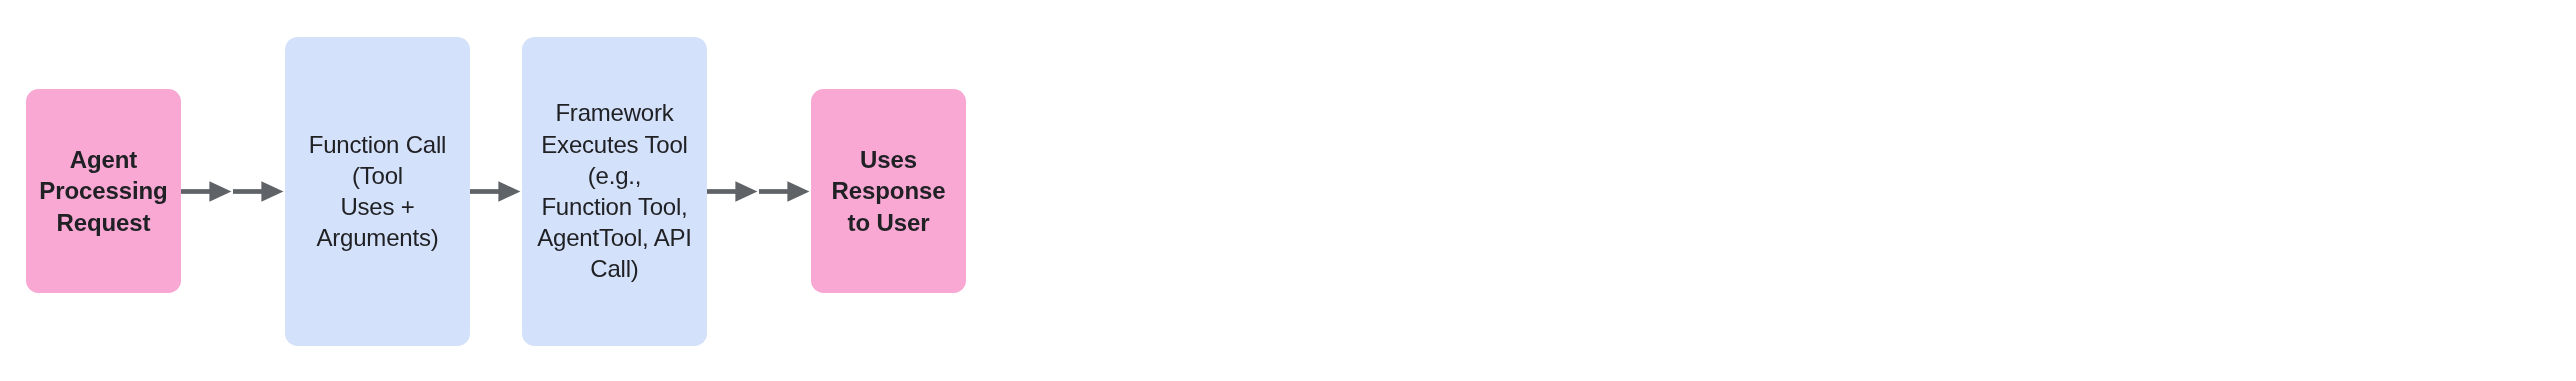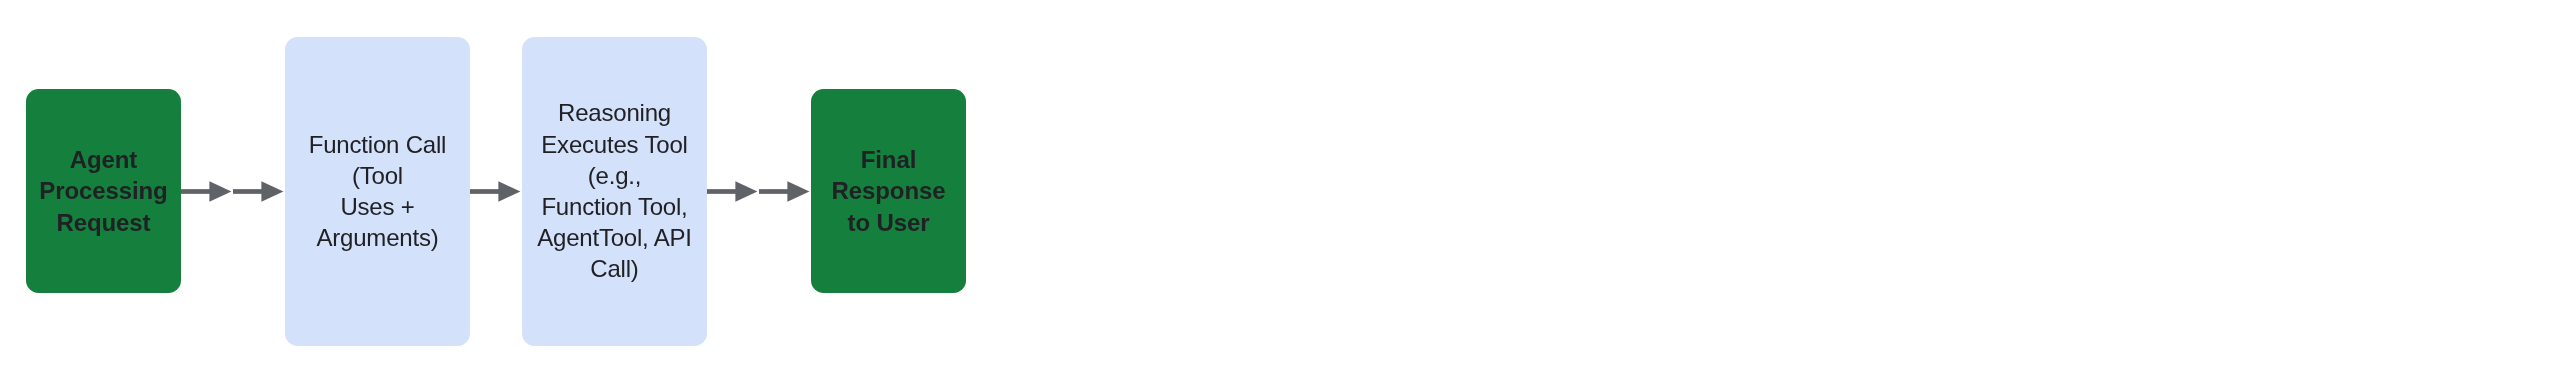--- a/index.html
+++ b/index.html
@@ -132,7 +132,7 @@
     </div>
 
     <div class="node process">
-      <span class="node-label">Reasoning
+      <span class="node-label">Framework
 Executes Tool (e.g.,
 Function Tool,
 AgentTool, API Call)</span>

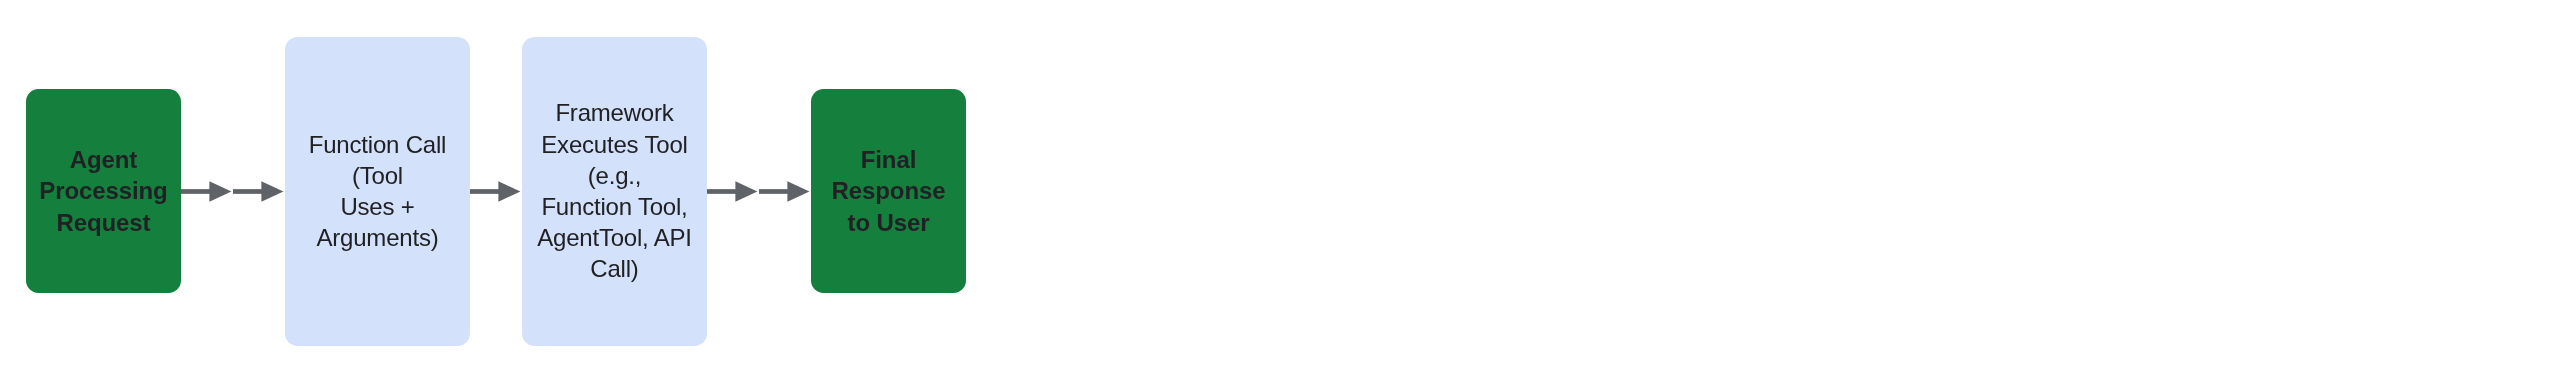--- a/index.html
+++ b/index.html
@@ -57,7 +57,7 @@
   }
 
   .node.terminal {
-    background: #15803d;
+    background: #f9a8d4;
     width: 155px;
     height: 204px;
     font-size: 24px;

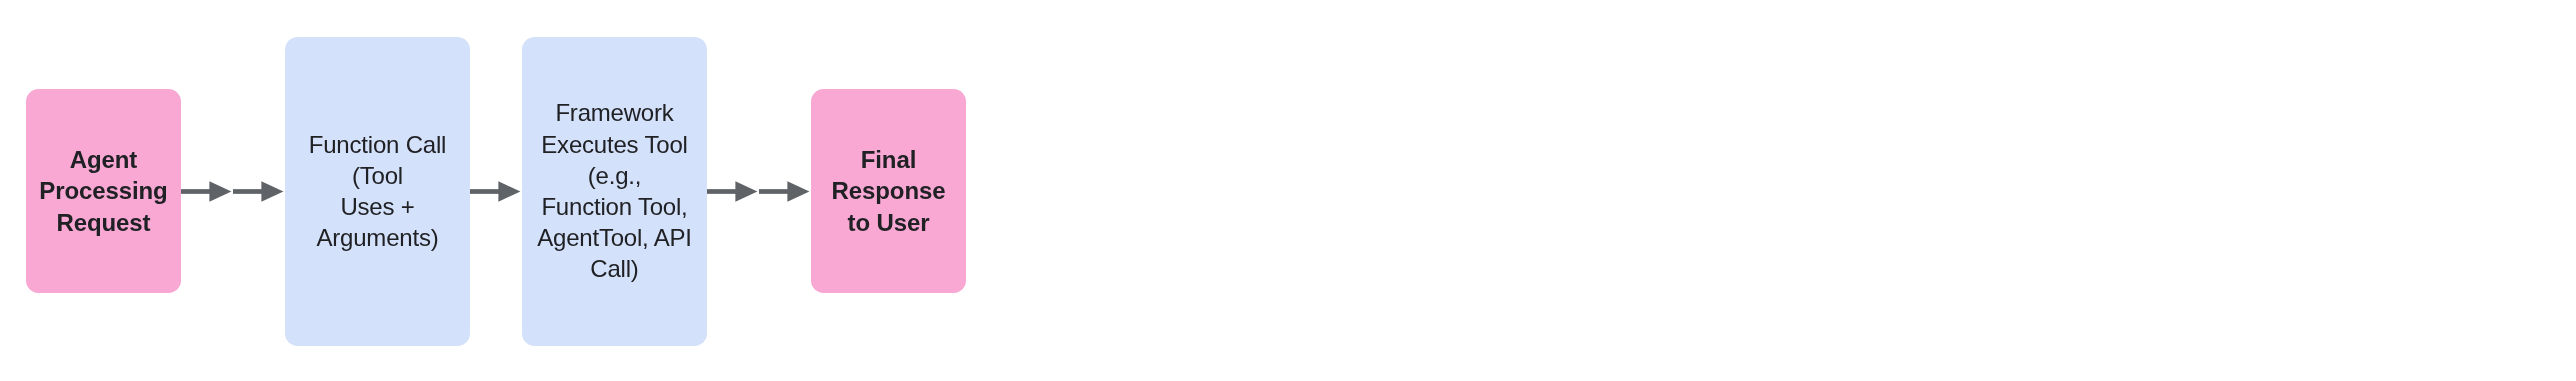--- a/index.html
+++ b/index.html
@@ -154,7 +154,7 @@
     </div>
 
     <div class="node terminal">
-      <span class="node-label">Final Response
+      <span class="node-label">Uses Response
 to User</span>
     </div>
 

